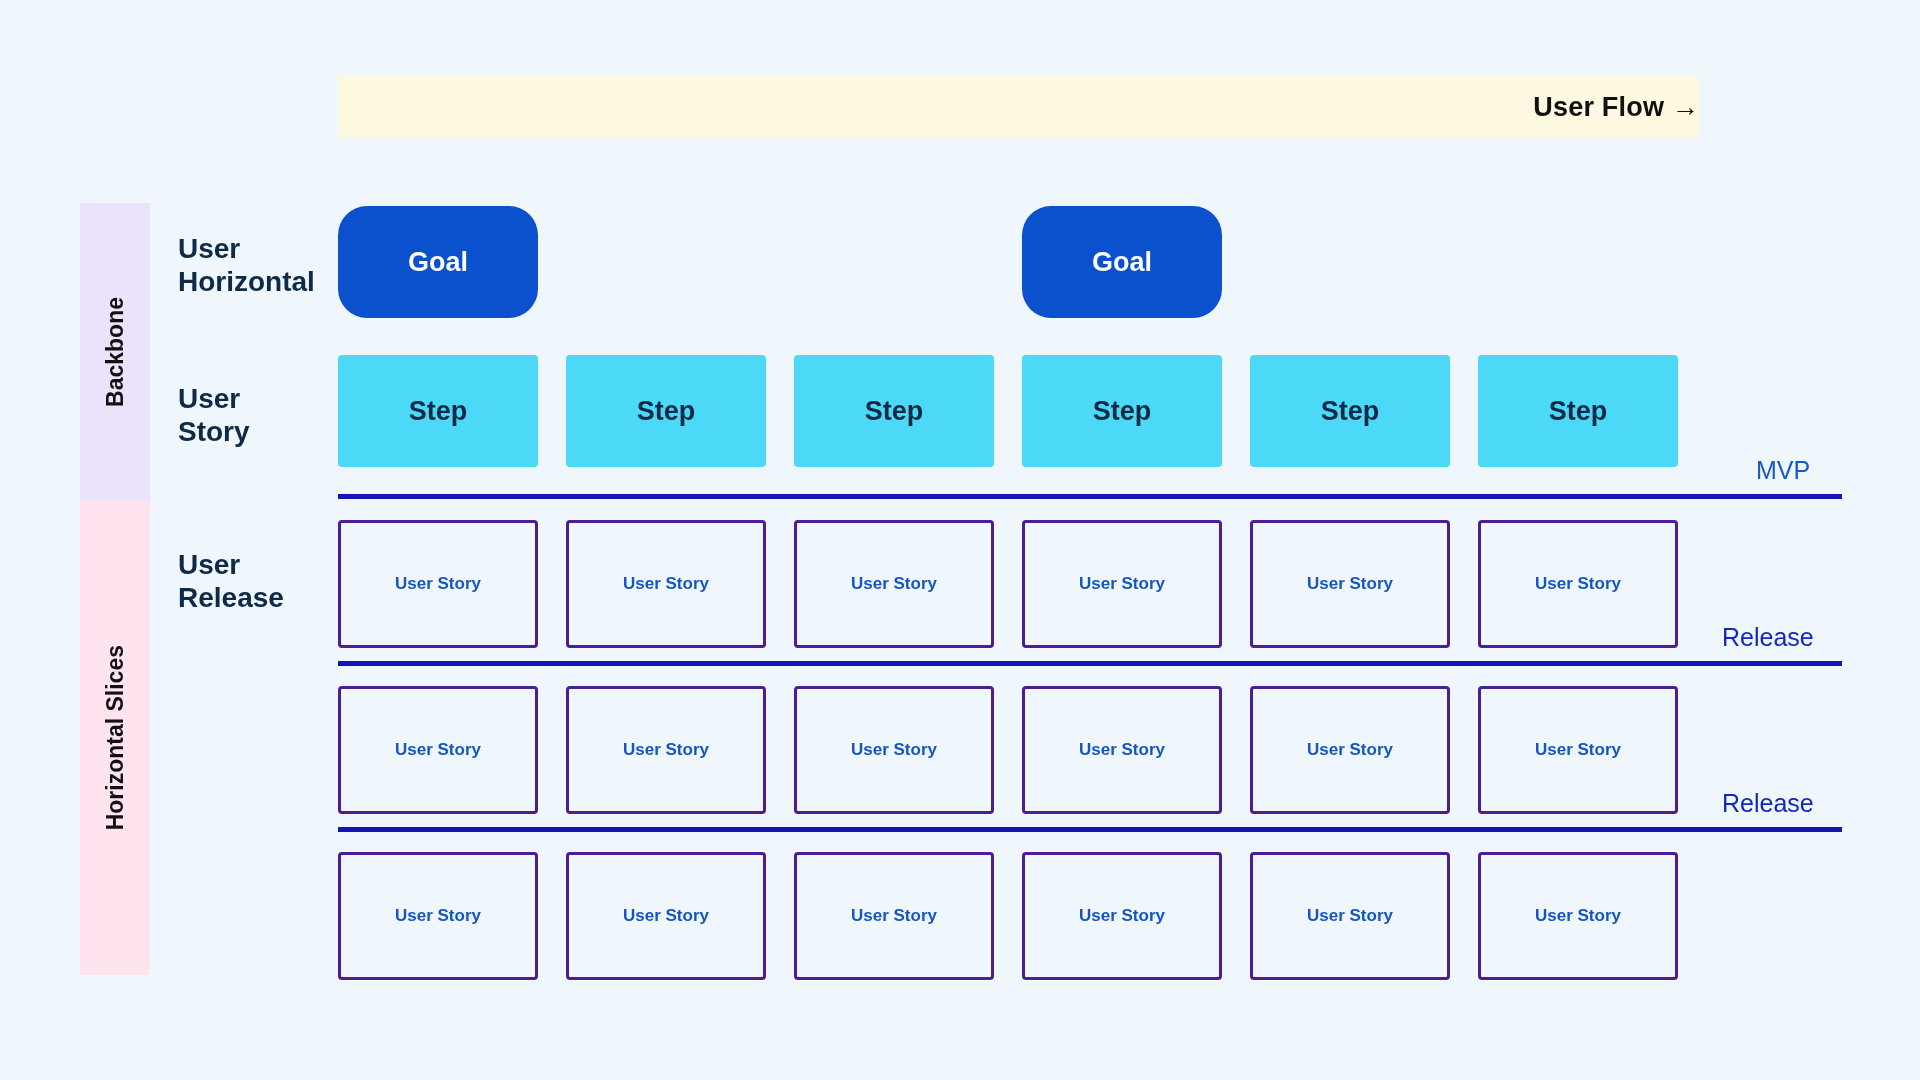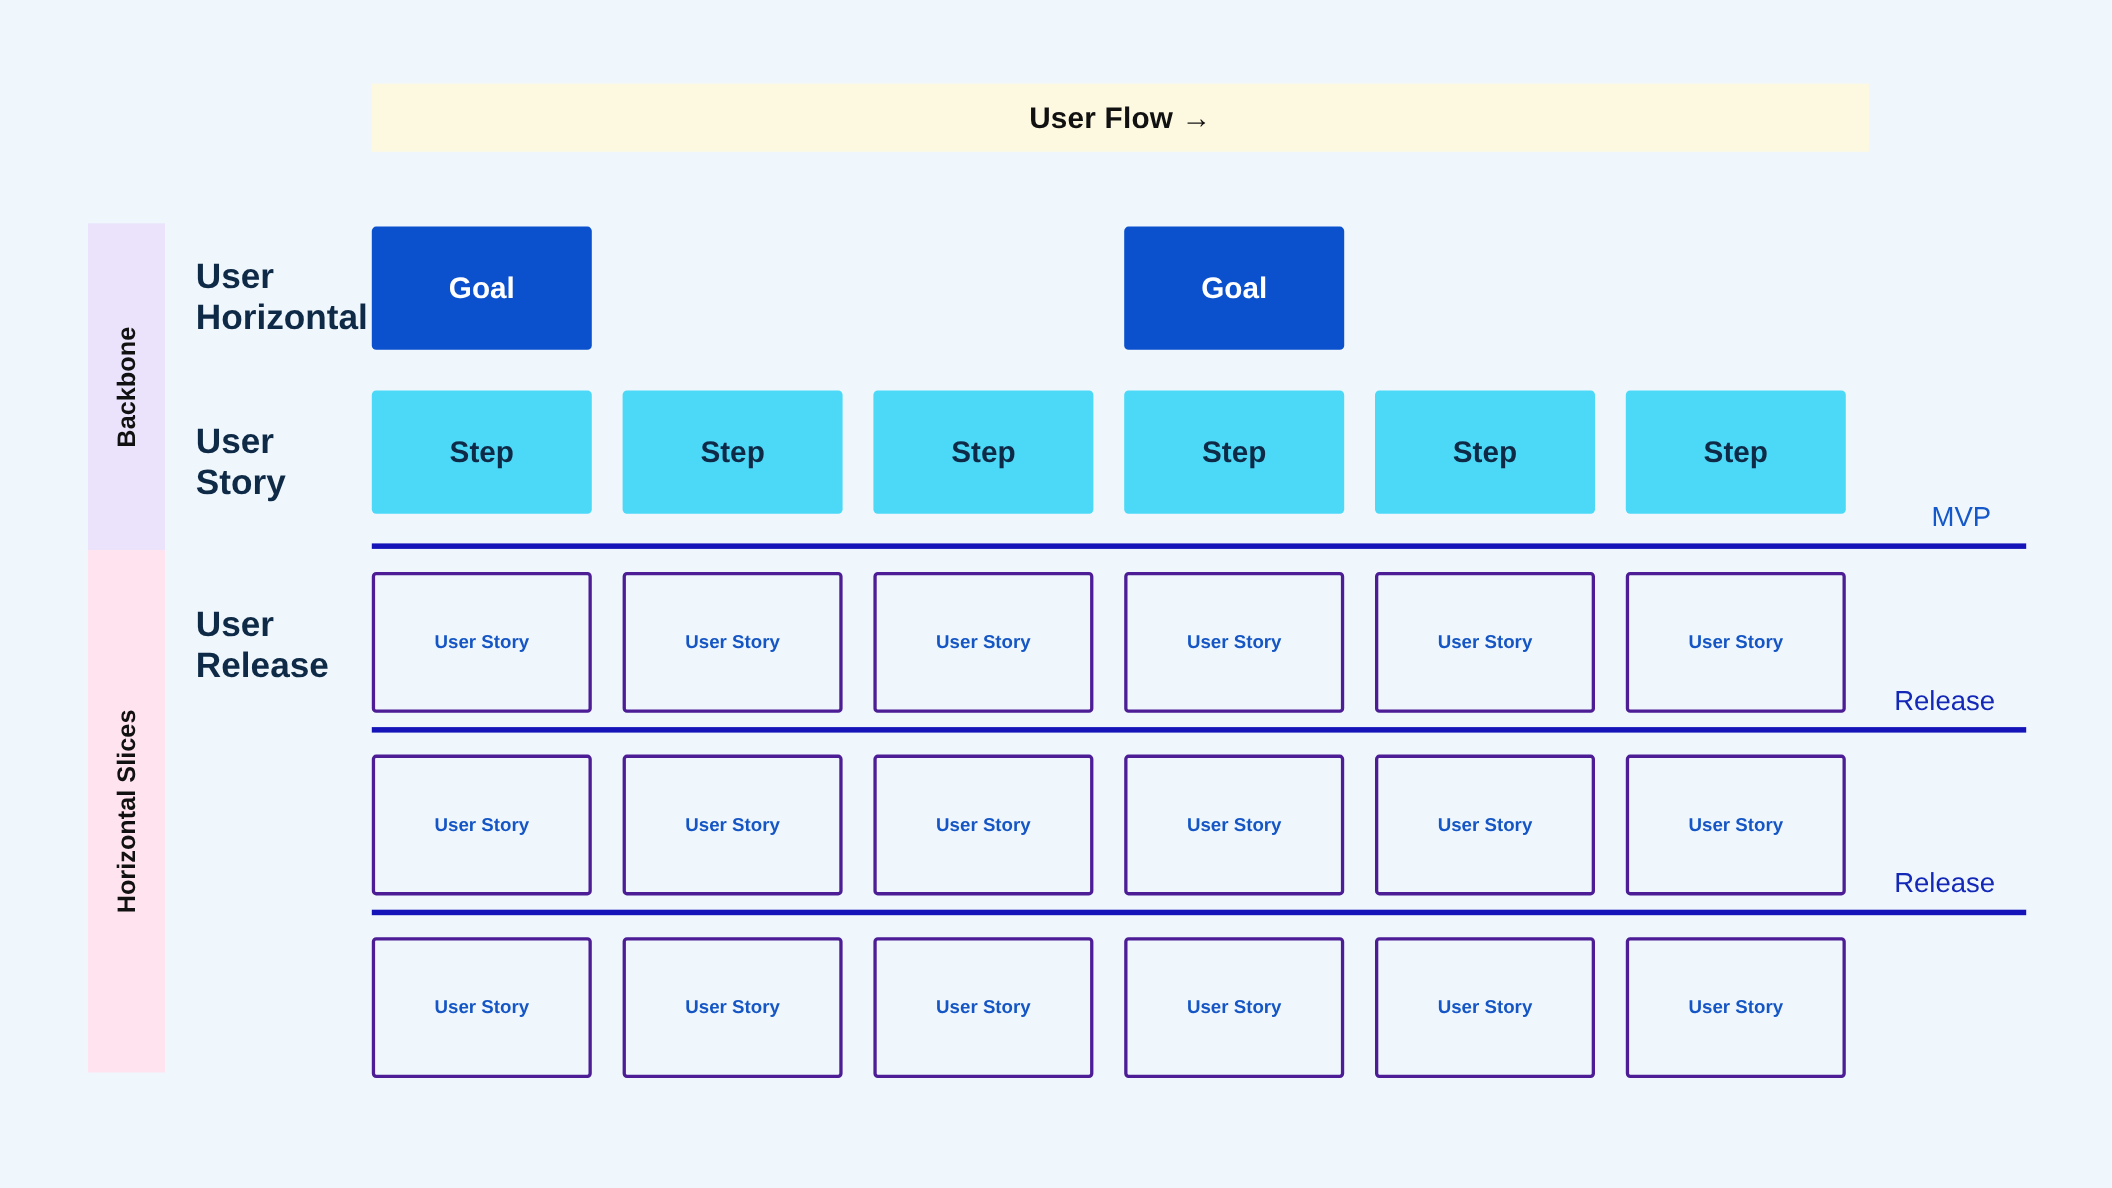--- a/index.html
+++ b/index.html
@@ -30,7 +30,7 @@
     background: #fdf8e0;
     display: flex;
     align-items: center;
-    justify-content: center;
+    justify-content: flex-end;
   }
   .flow-banner-label {
     font-size: 27px;

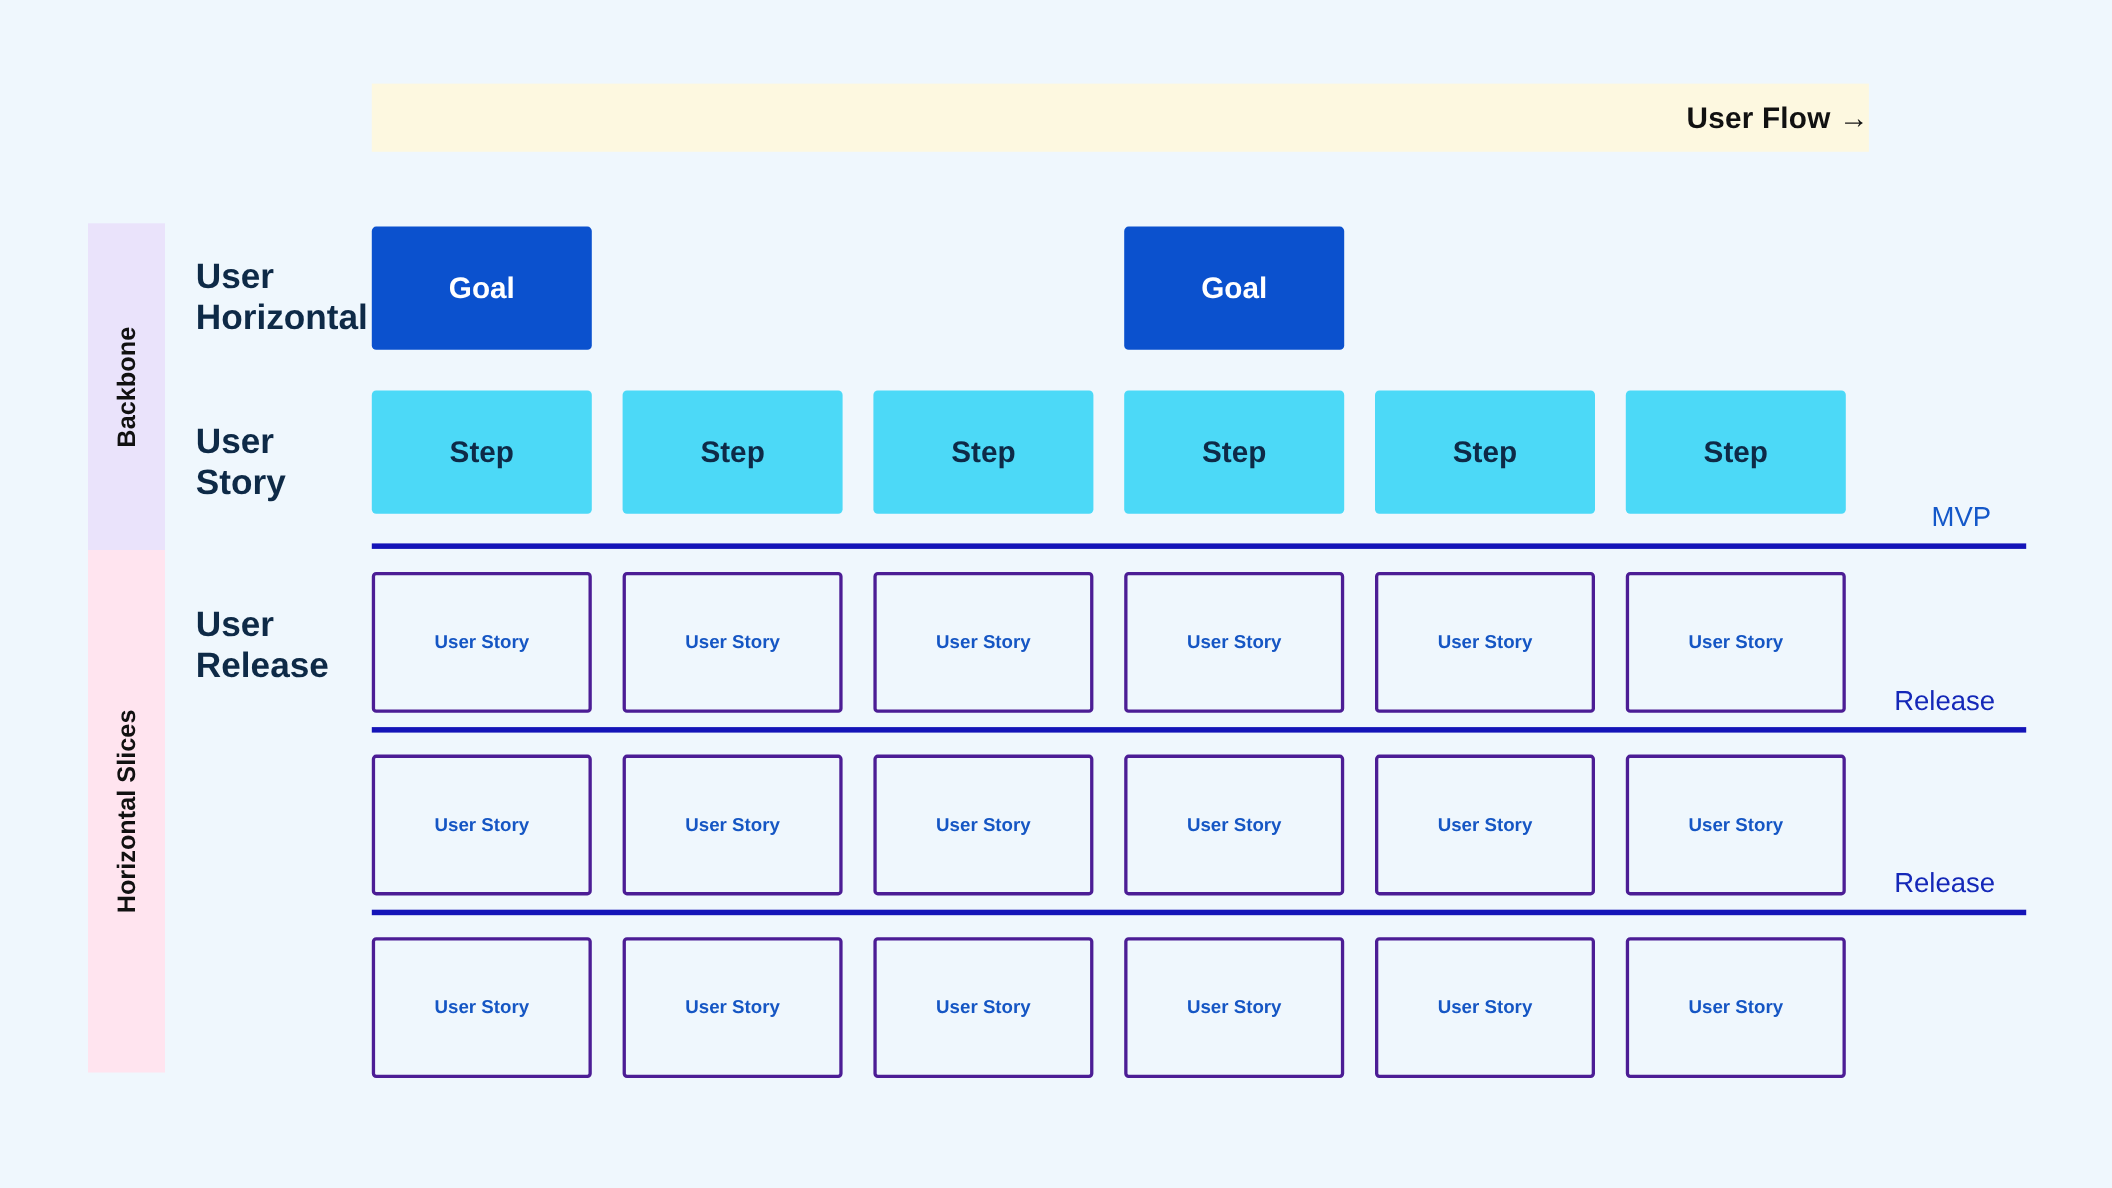--- a/index.html
+++ b/index.html
@@ -72,7 +72,7 @@
     position: absolute;
     left: 178px;
     width: 150px;
-    font-size: 32px;
+    font-size: 28px;
     font-weight: bold;
     line-height: 1.17;
     color: #0e2a47;

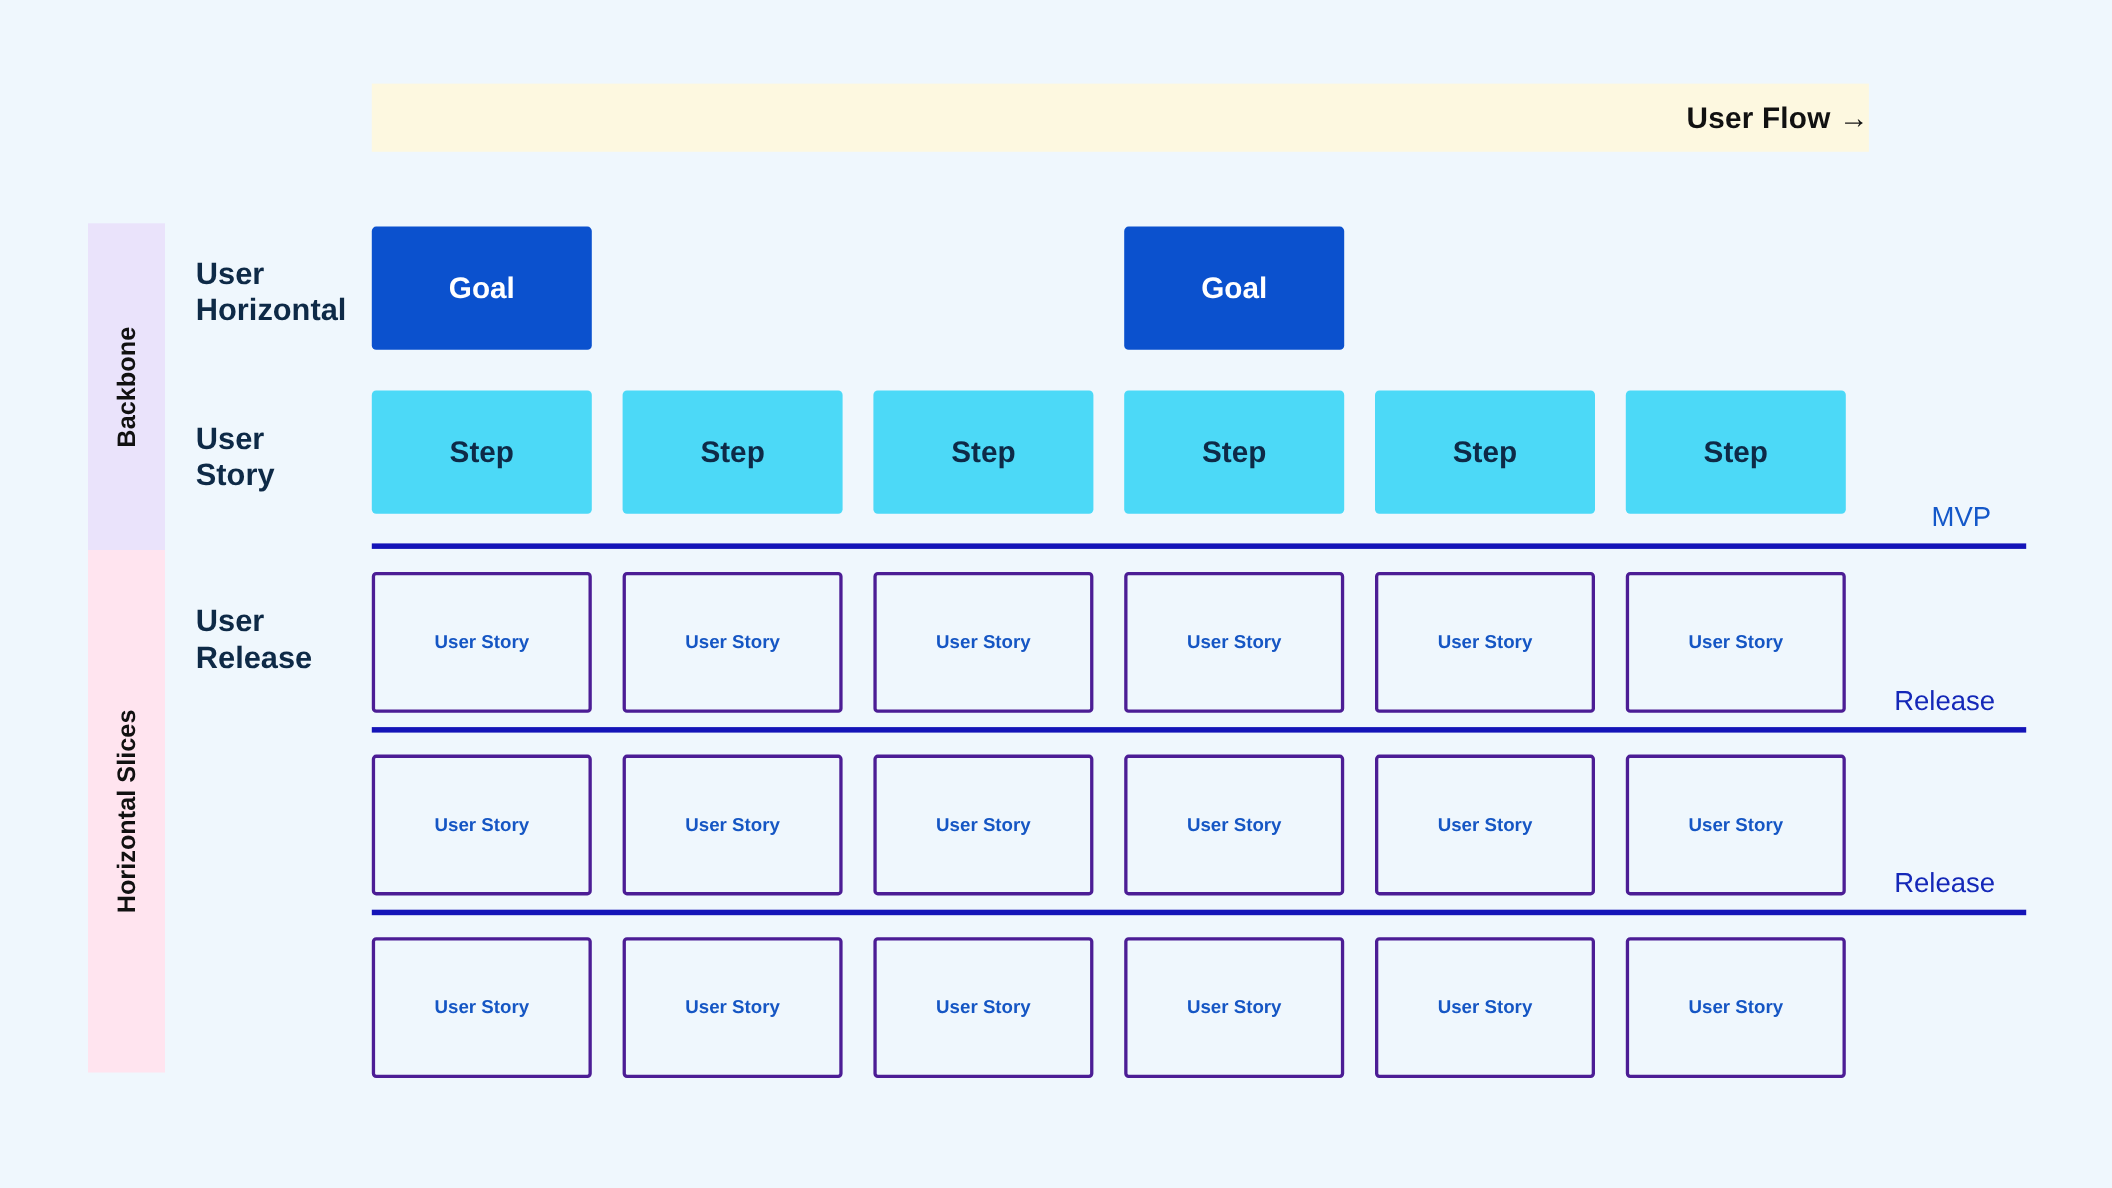--- a/index.html
+++ b/index.html
@@ -113,6 +113,7 @@
     color: #ffffff;
     font-size: 27px;
     font-weight: bold;
+    border-radius: 29px;
   }
   .card-step {
     background: #4cd9f7;

